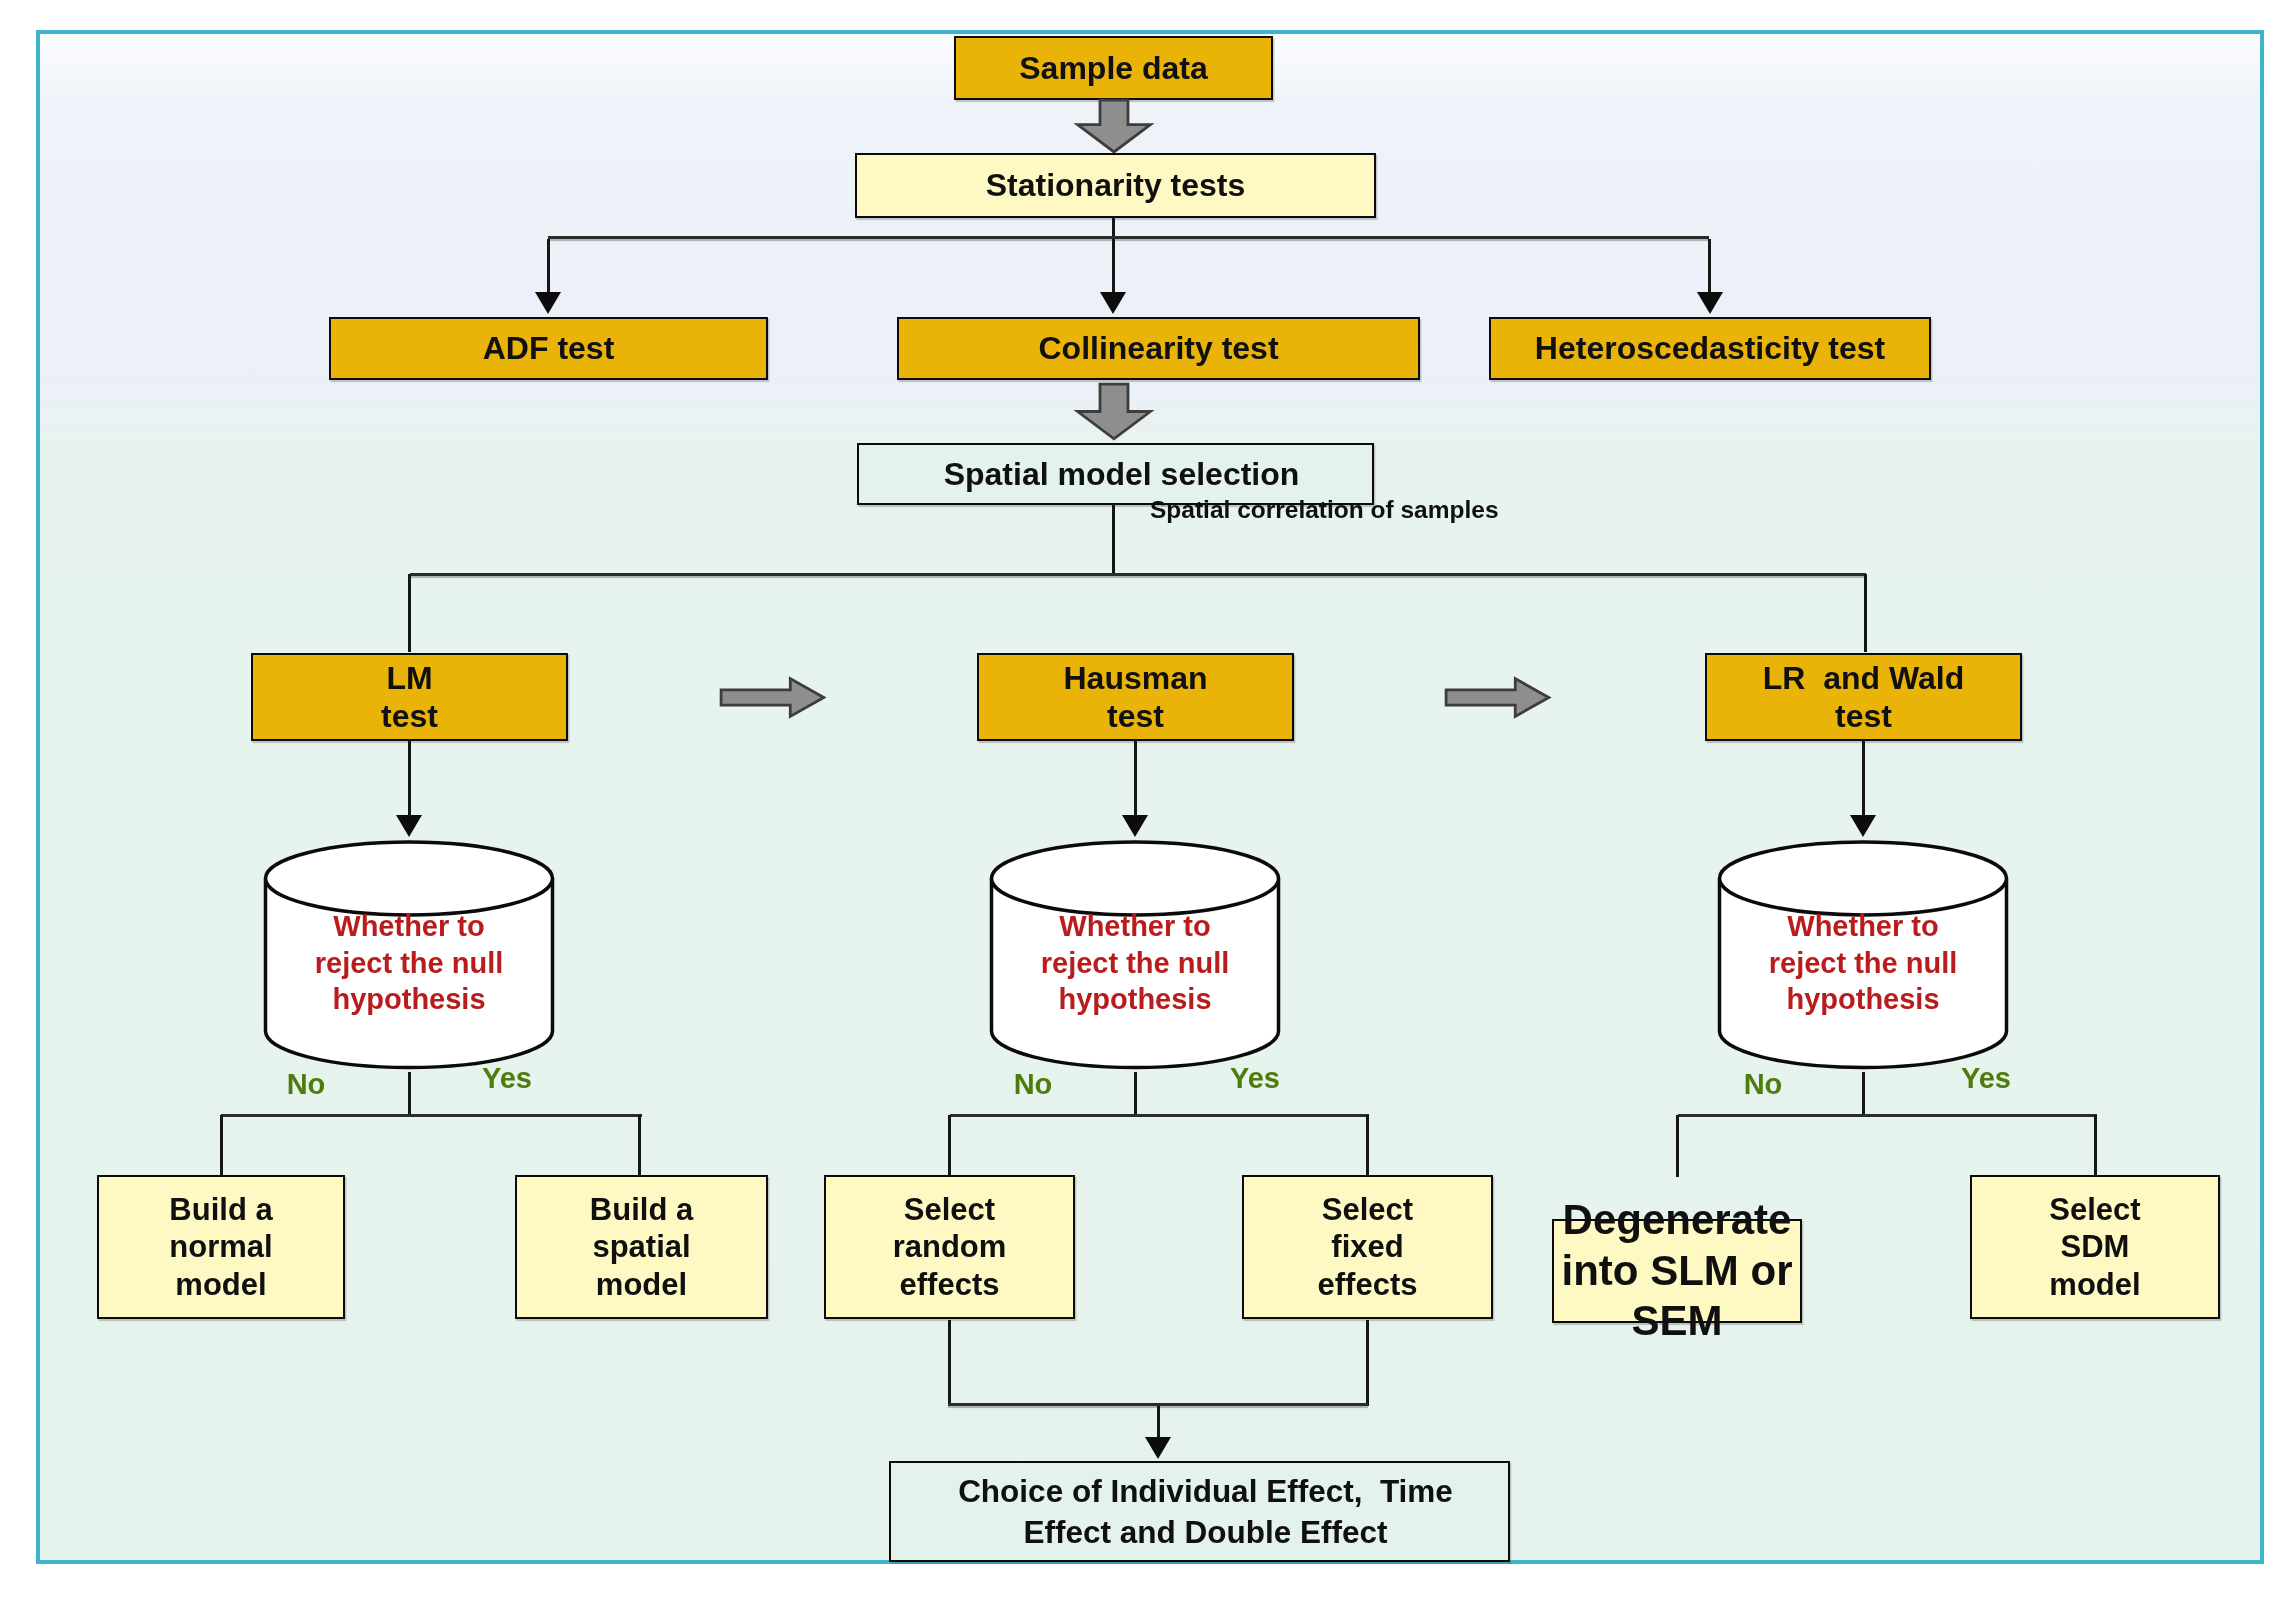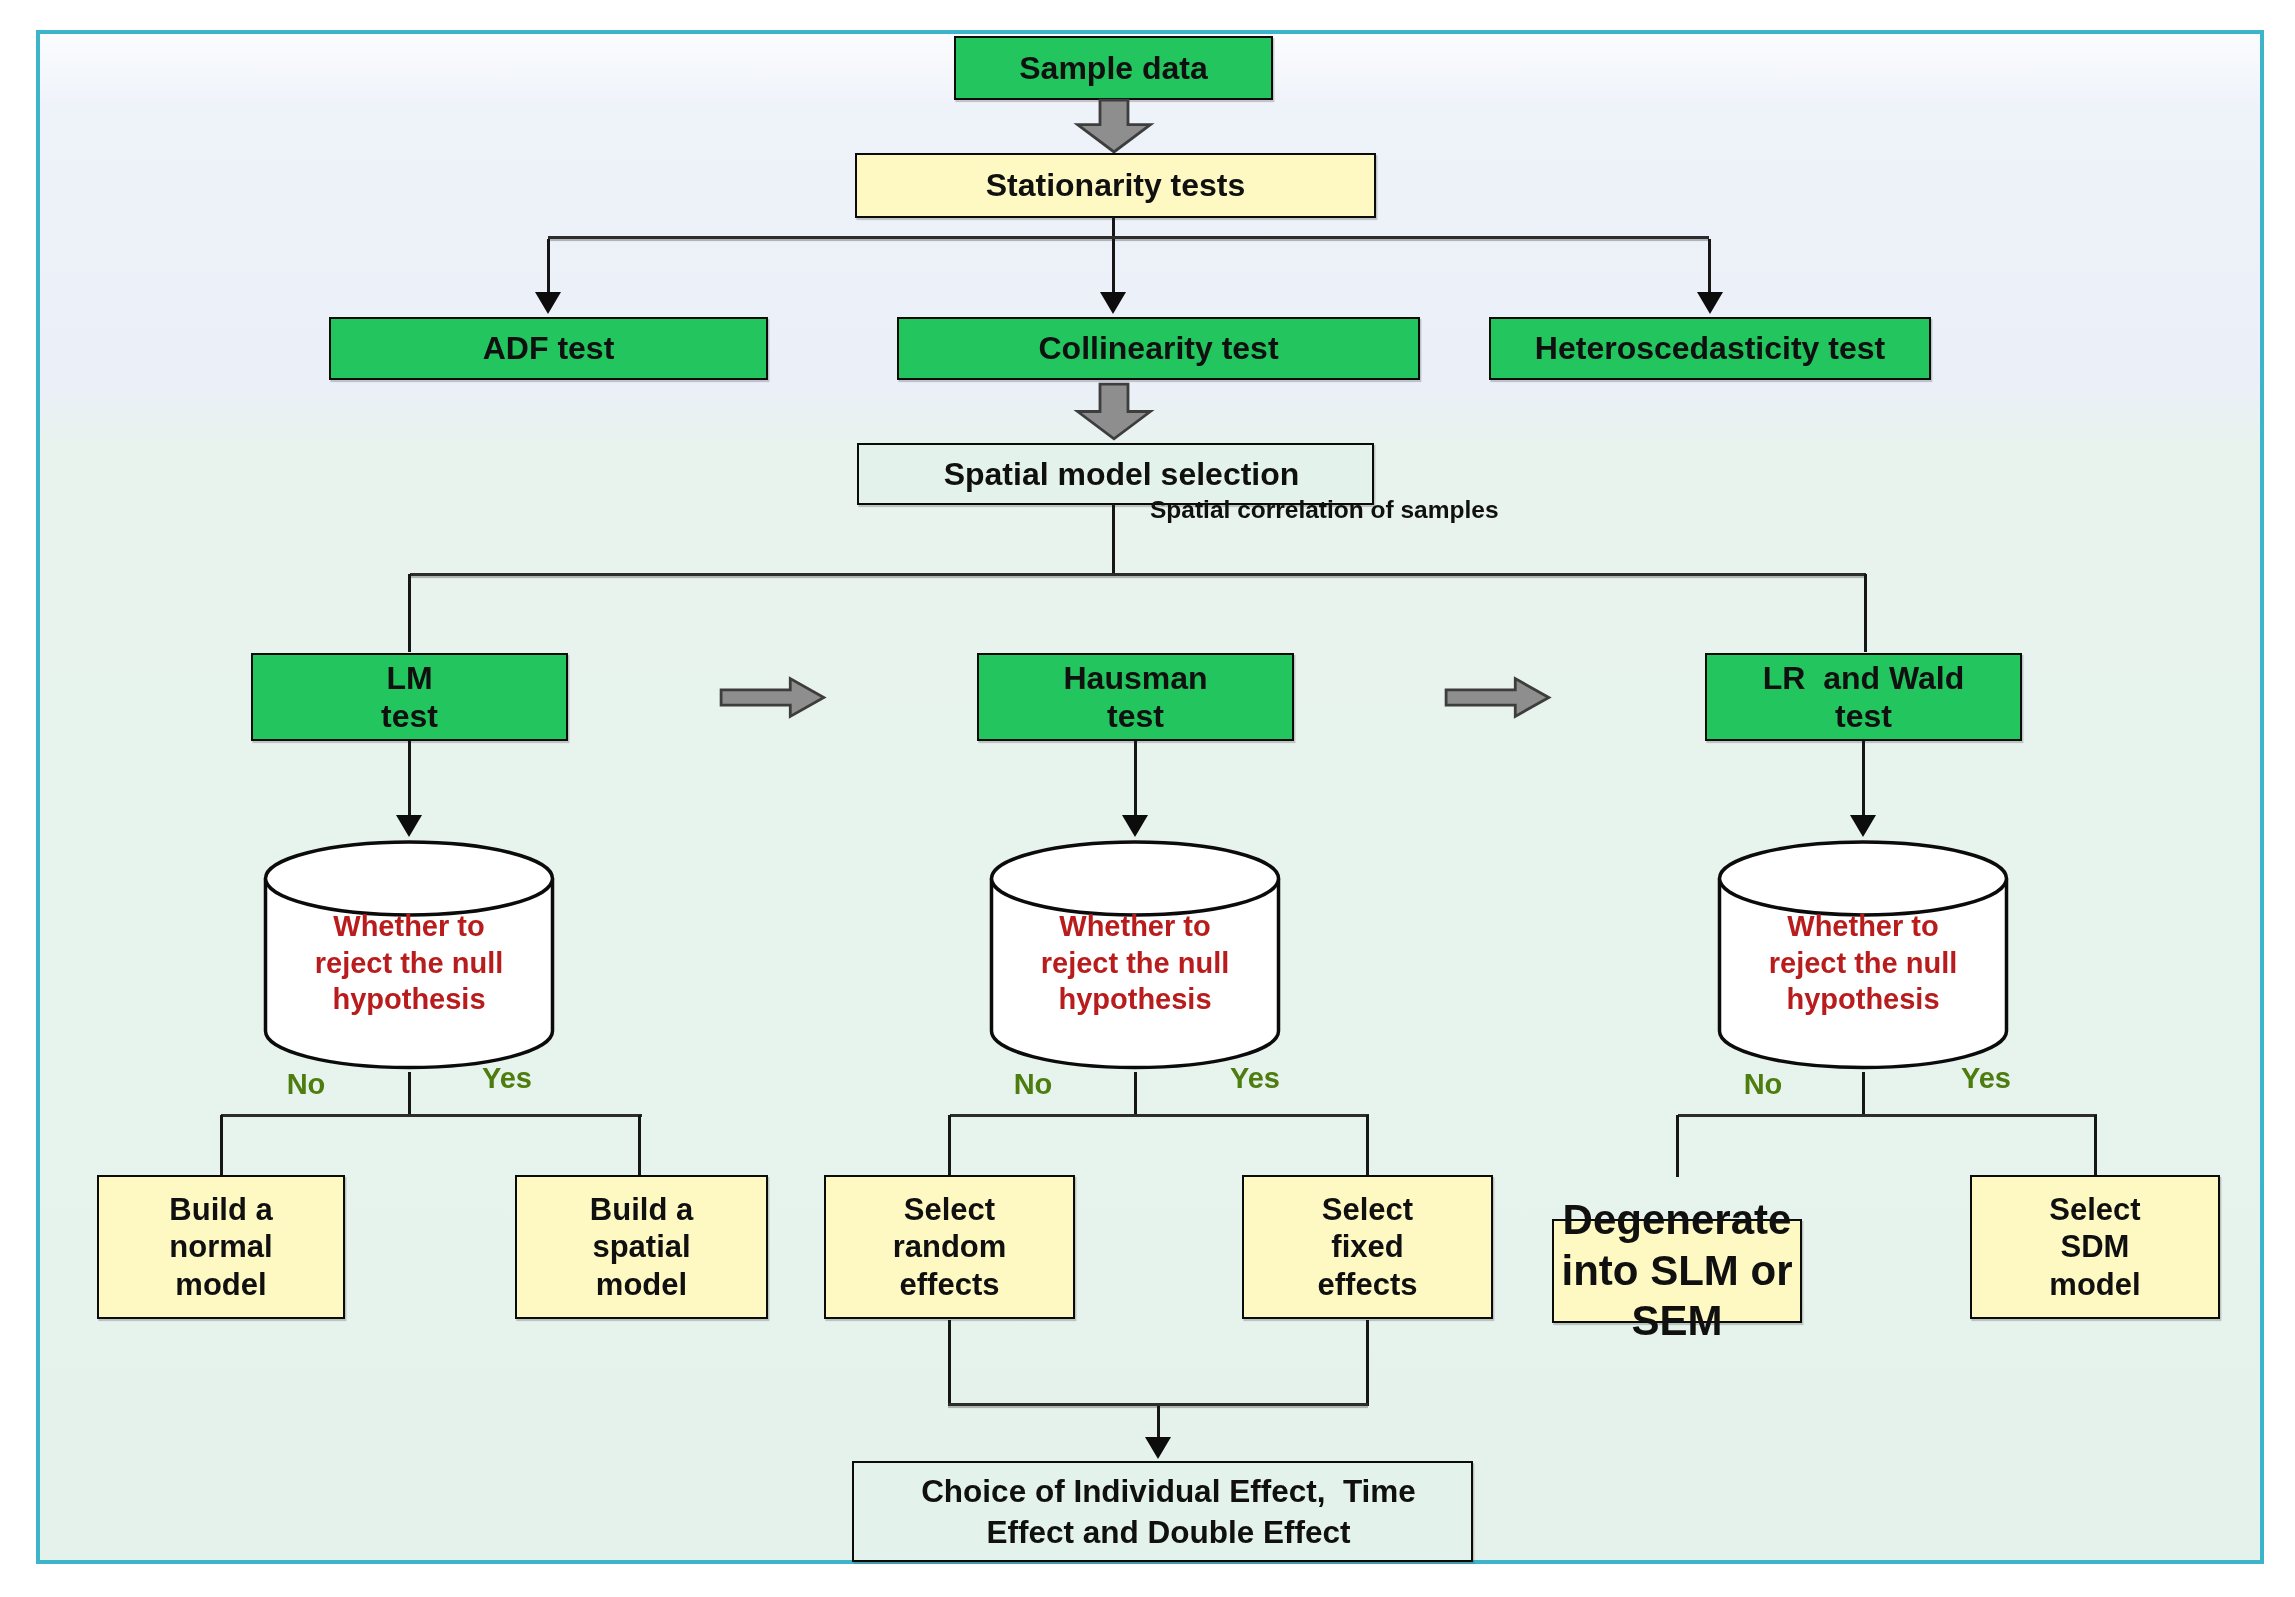--- a/index.html
+++ b/index.html
@@ -18,7 +18,7 @@
     text-align:center;font-weight:bold;font-size:32px;line-height:1.2;color:#101010;
     box-shadow:1.4px 2.1px 0 rgba(90,90,90,0.3);
   }
-  .white{background:#22c55e;}
+  .white{background:#eab308;}
   .blue{background:#fef9c3;}
   .green{background:#e3f2eb;padding-left:12px;}
   .vline{position:absolute;width:2.8px;background:#161616;}

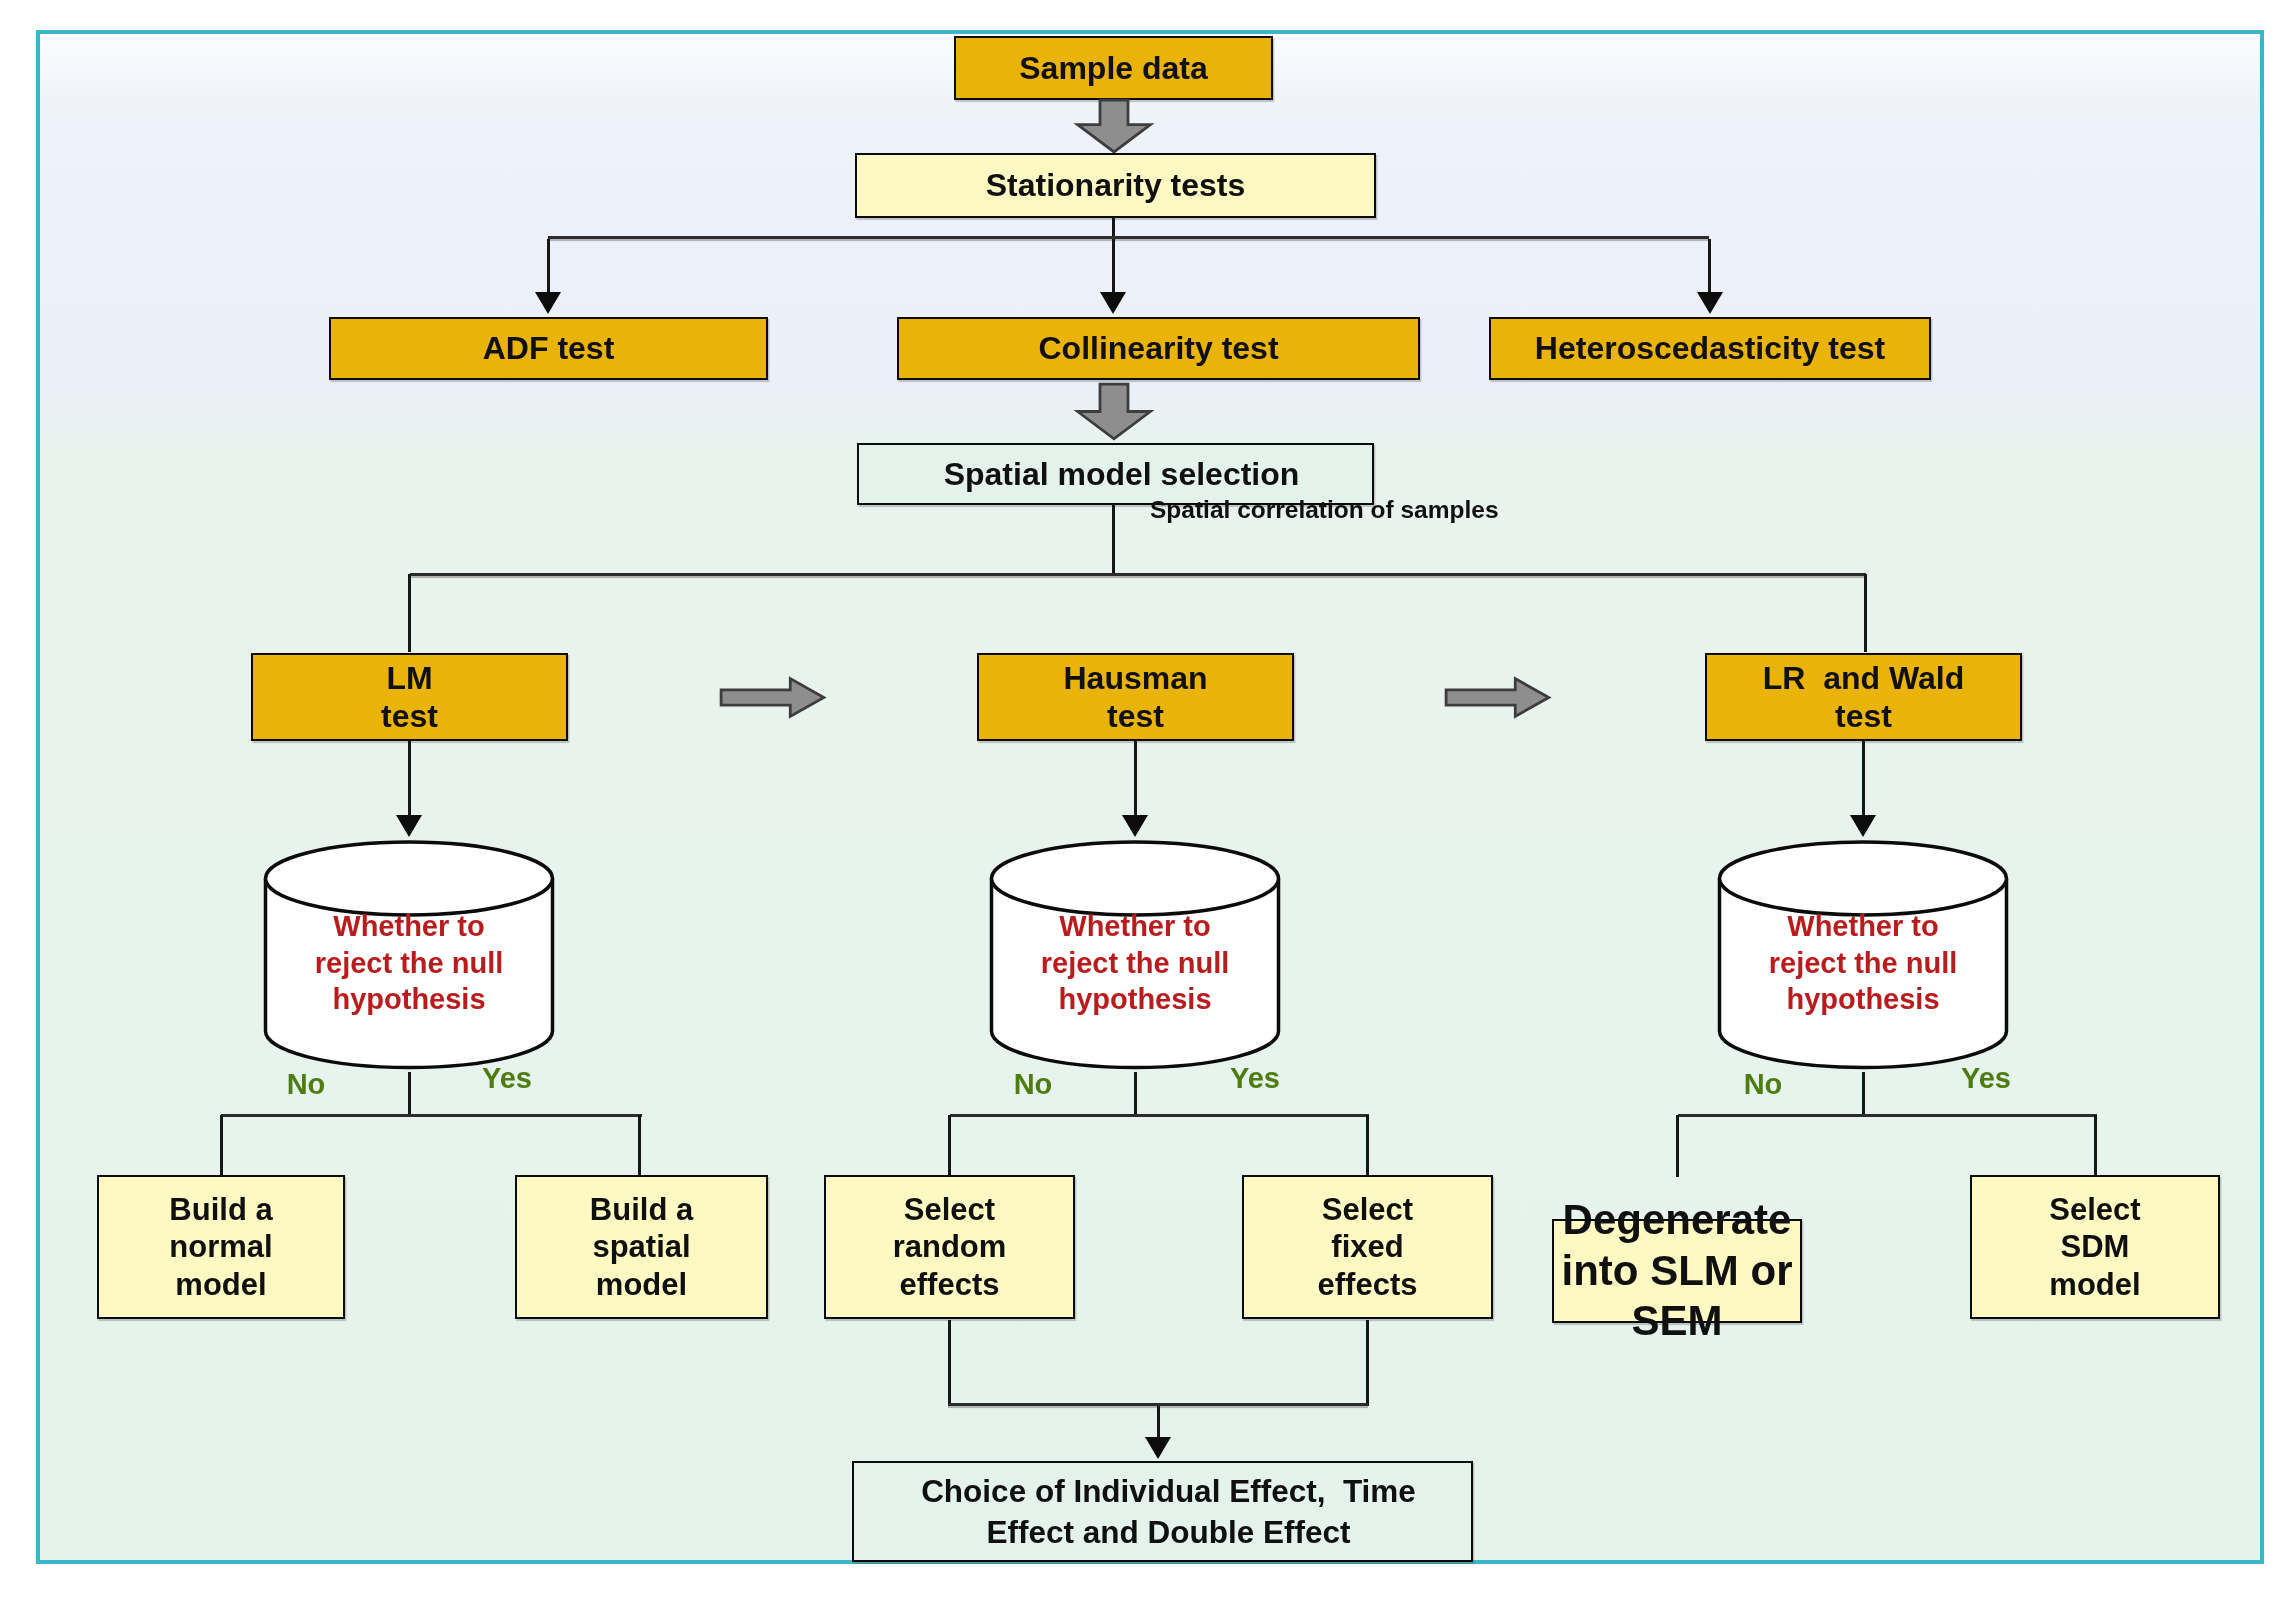--- a/index.html
+++ b/index.html
@@ -36,7 +36,7 @@
   .ctext{position:absolute;left:0;right:0;top:69px;text-align:center;font-weight:bold;font-size:29px;line-height:1.26;color:#b91c1c;}
   .ln{display:block;}
   .blockarrow{position:absolute;}
-  .choice{font-size:31.5px;line-height:1.3;}
+  .choice{font-size:31.5px;line-height:1.3;margin-left:37px;}
 </style>
 </head>
 <body>

